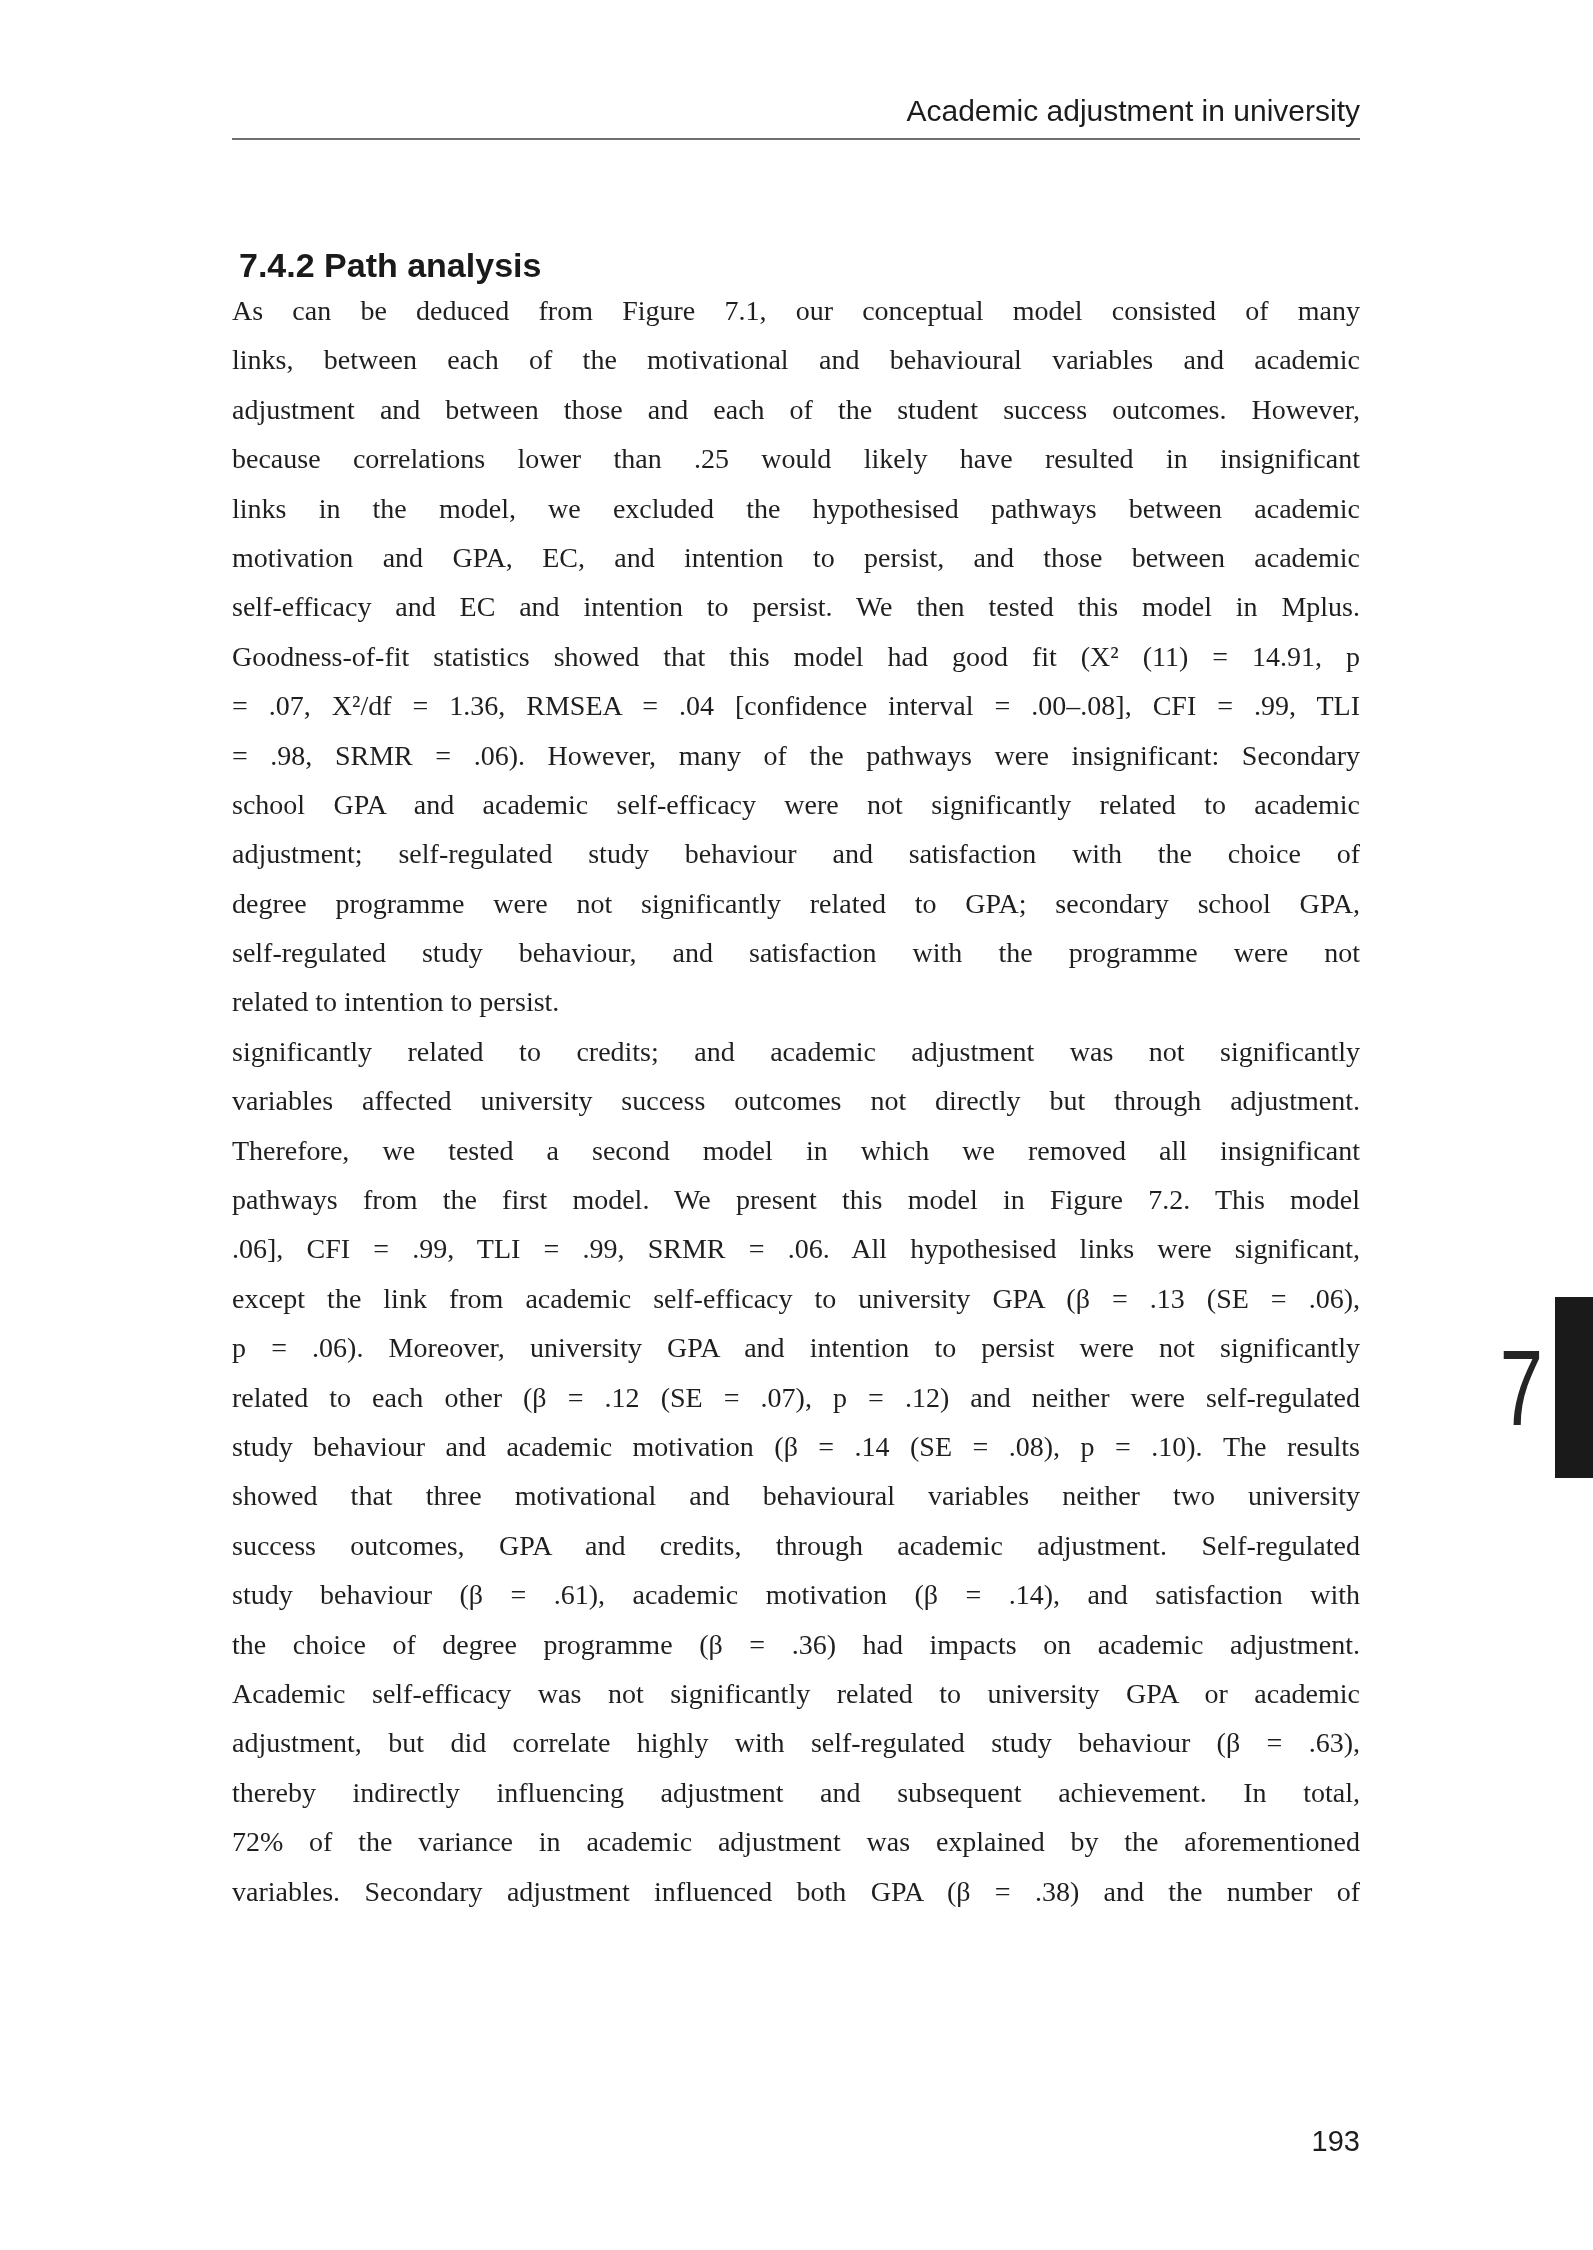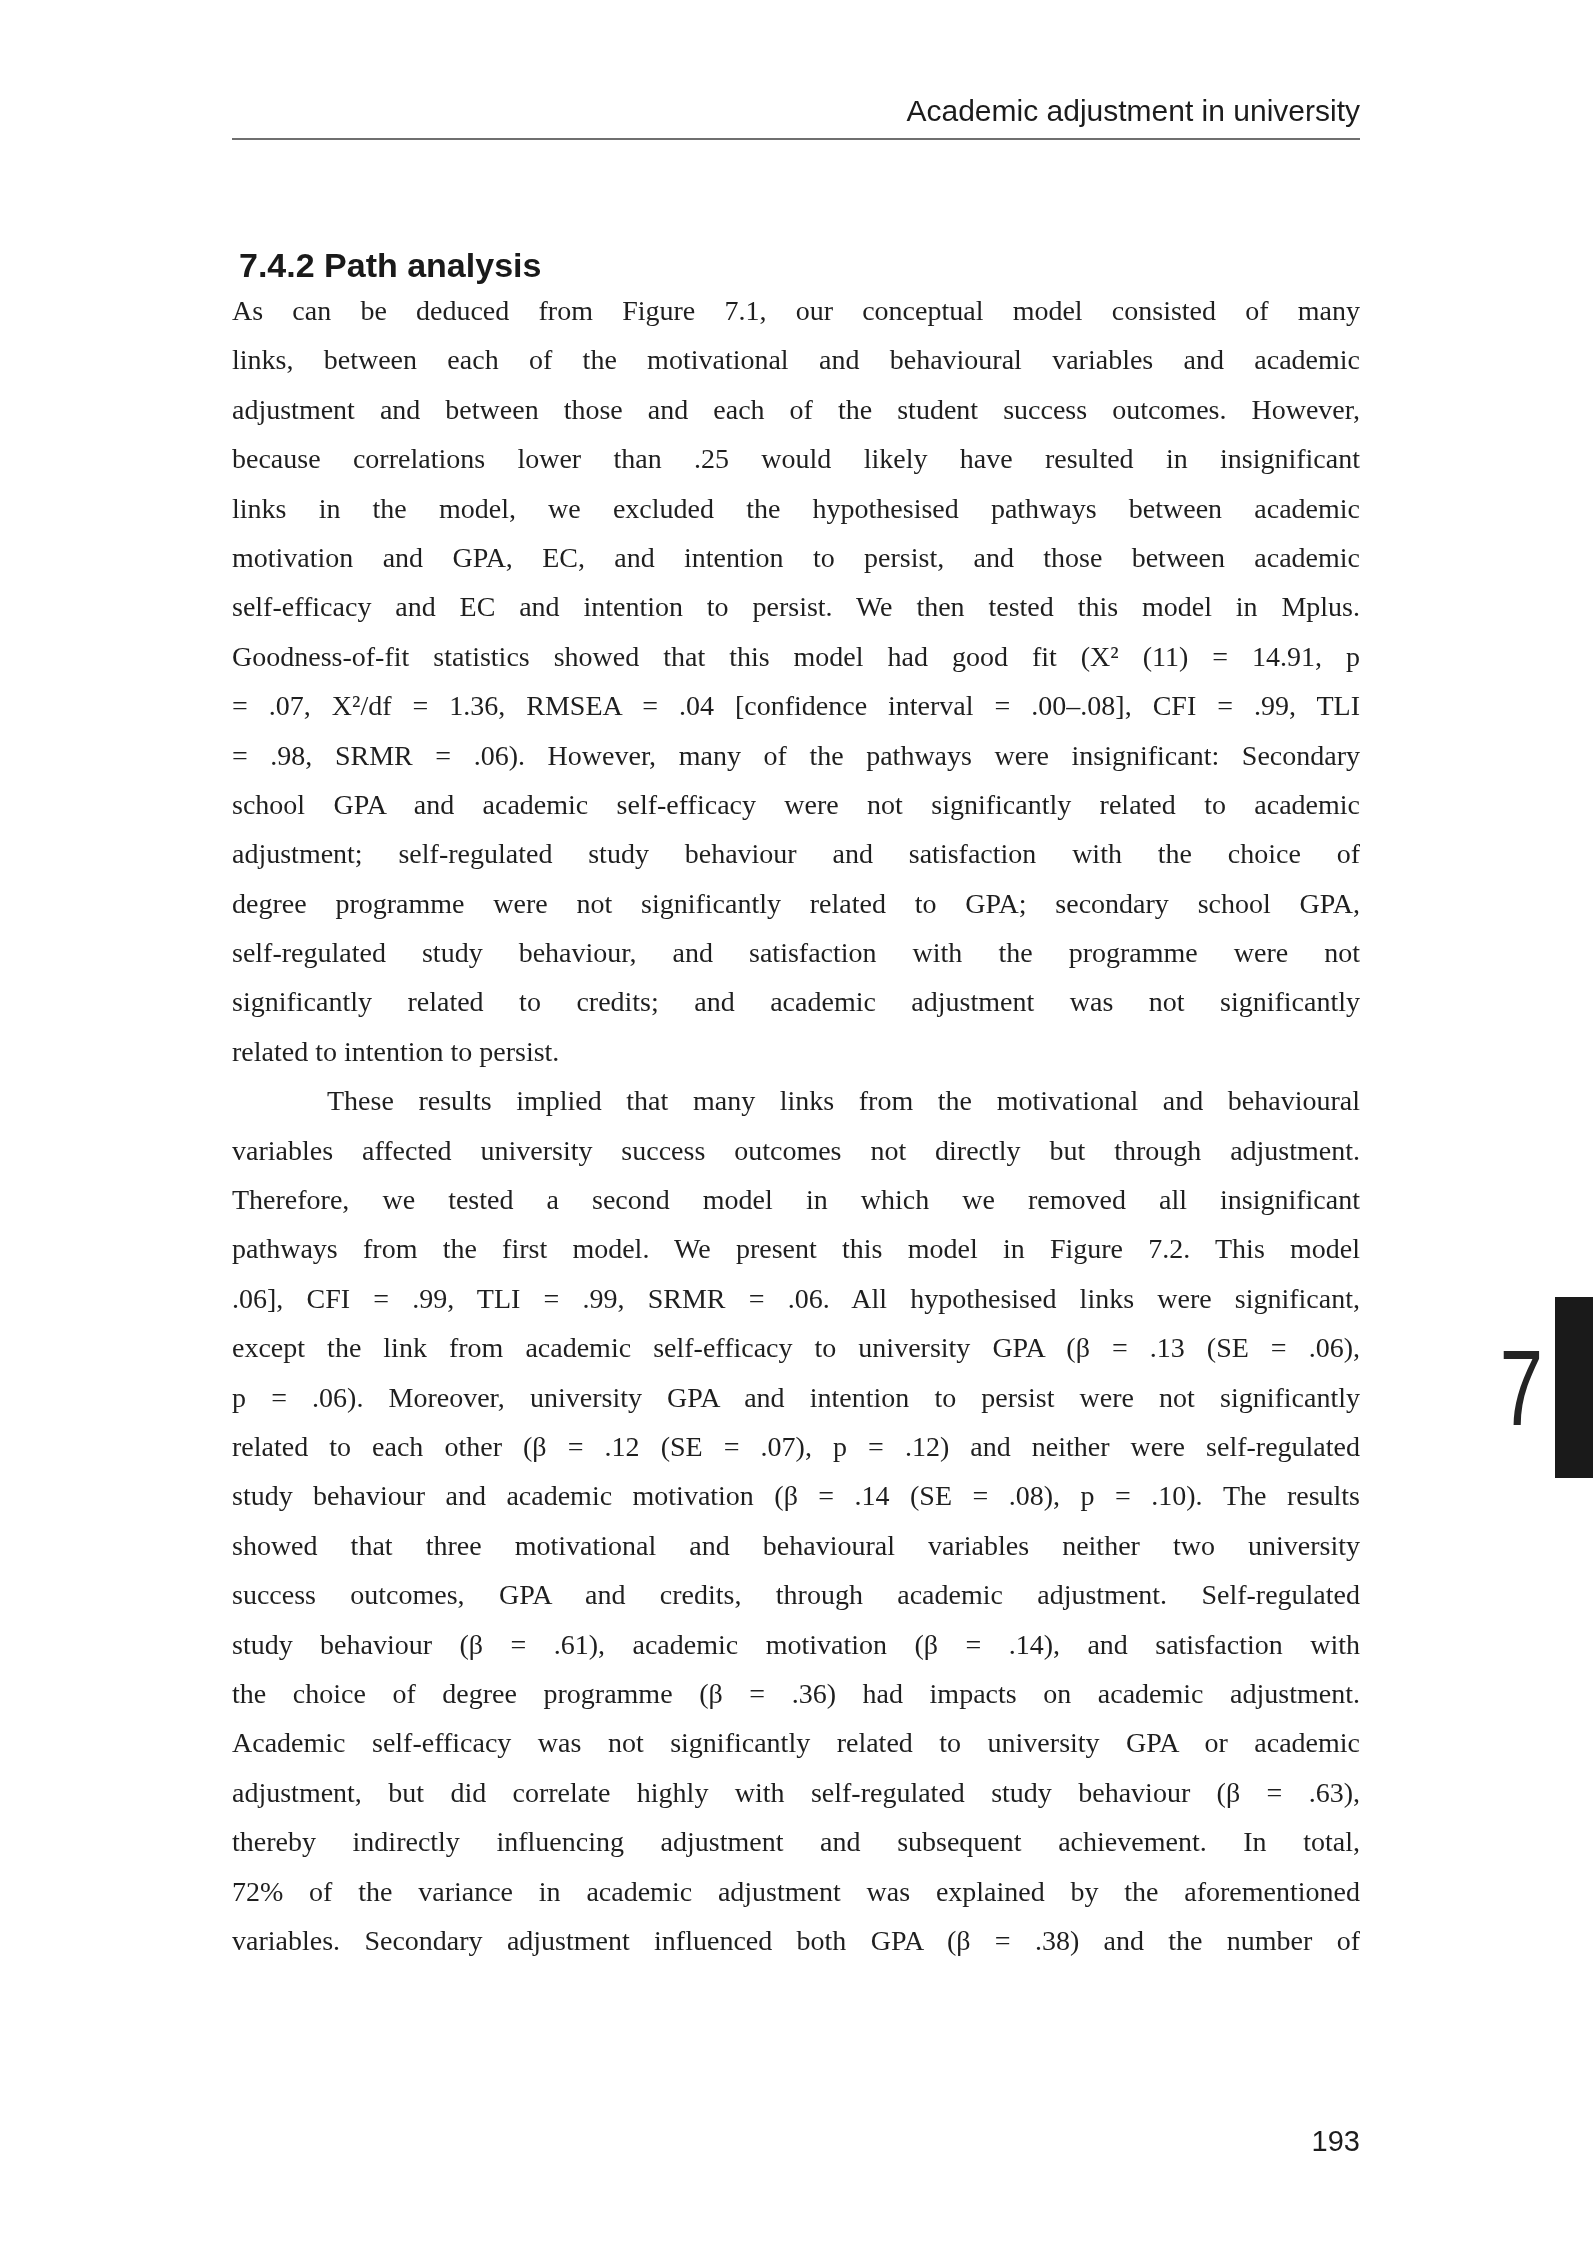--- a/index.html
+++ b/index.html
@@ -131,8 +131,8 @@
       <div class="bodyline">adjustment; self-regulated study behaviour and satisfaction with the choice of</div>
       <div class="bodyline">degree programme were not significantly related to GPA; secondary school GPA,</div>
       <div class="bodyline">self-regulated study behaviour, and satisfaction with the programme were not</div>
+      <div class="bodyline para-end">related to intention to persist.</div>
       <div class="bodyline">significantly related to credits; and academic adjustment was not significantly</div>
-      <div class="bodyline para-end">related to intention to persist.</div>
     </div>
 
     <div>

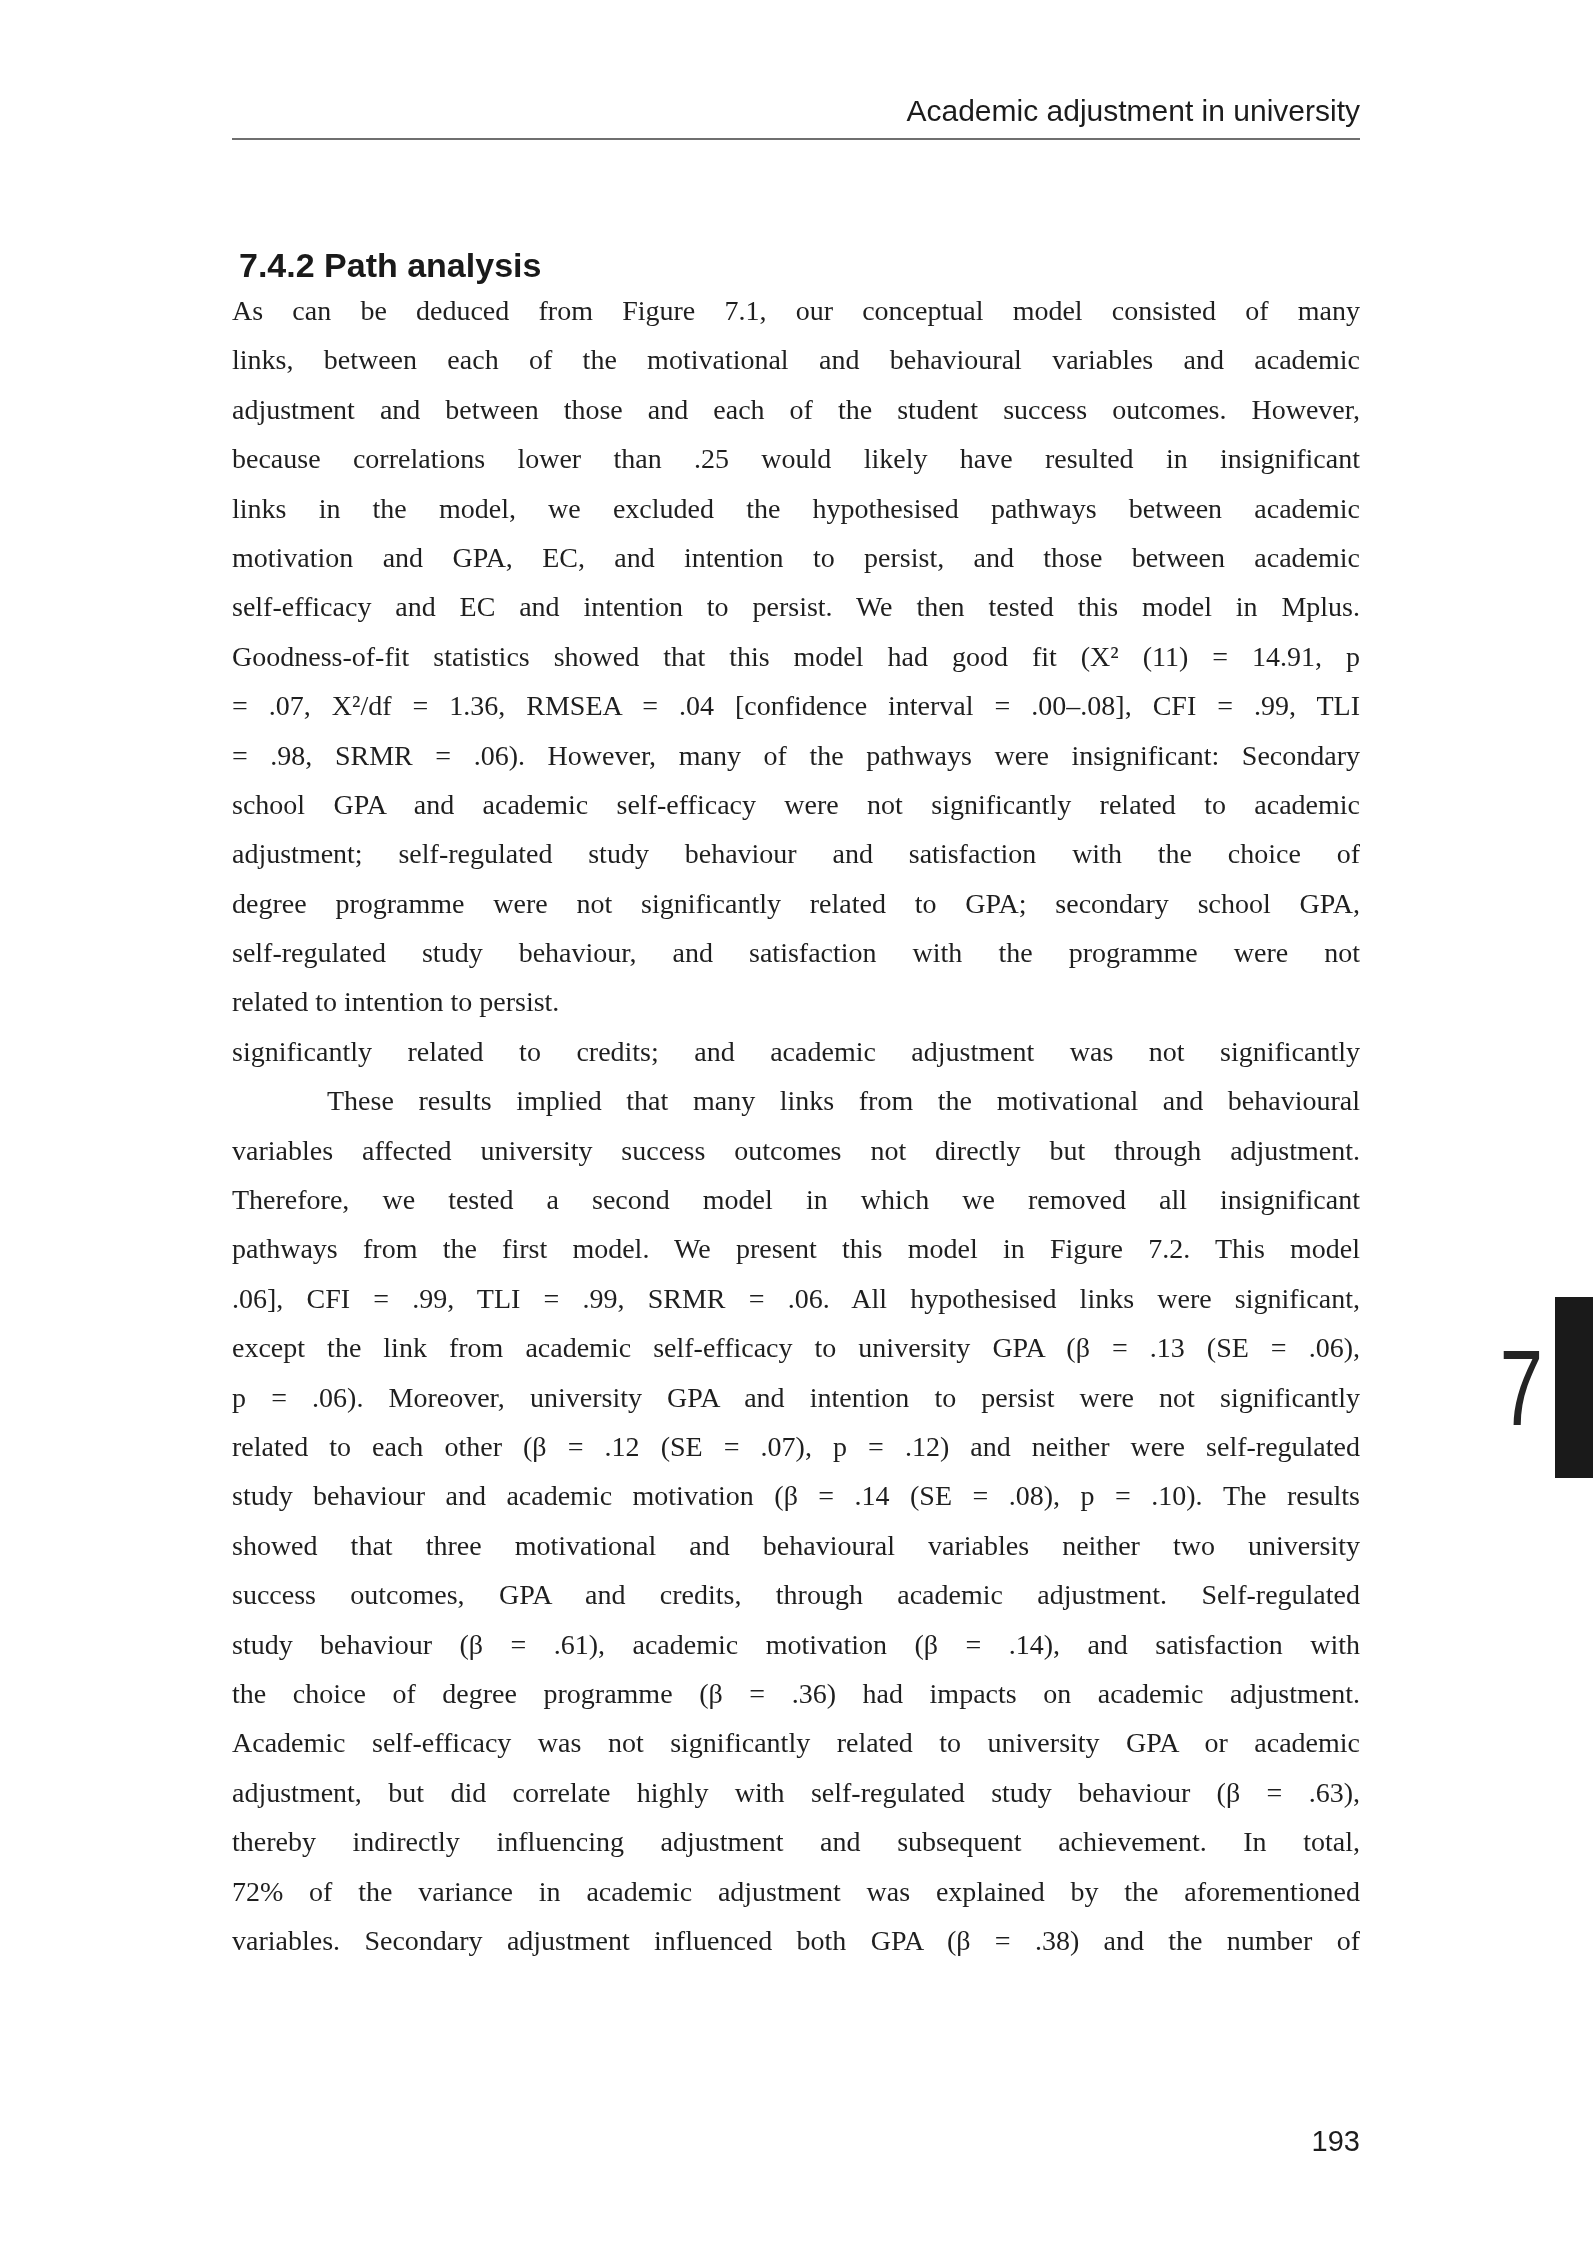--- a/index.html
+++ b/index.html
@@ -136,7 +136,6 @@
     </div>
 
     <div>
-      <div class="bodyline indent">These results implied that many links from the motivational and behavioural</div>
       <div class="bodyline">variables affected university success outcomes not directly but through adjustment.</div>
       <div class="bodyline">Therefore, we tested a second model in which we removed all insignificant</div>
       <div class="bodyline">pathways from the first model. We present this model in Figure 7.2. This model</div>

